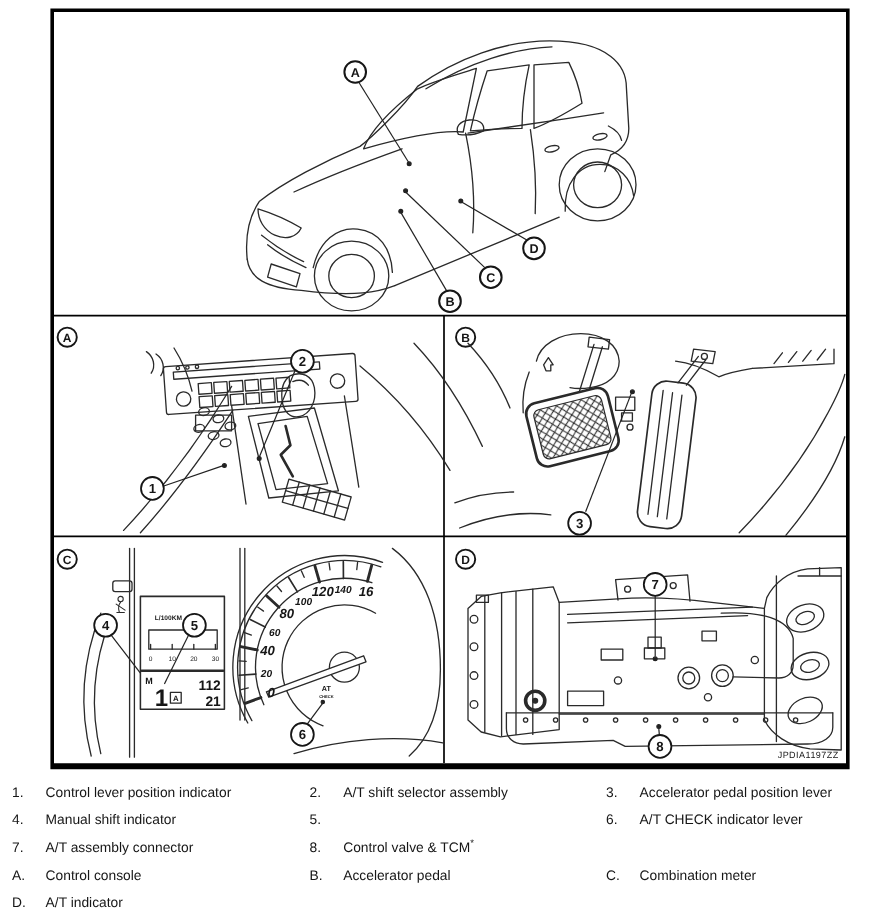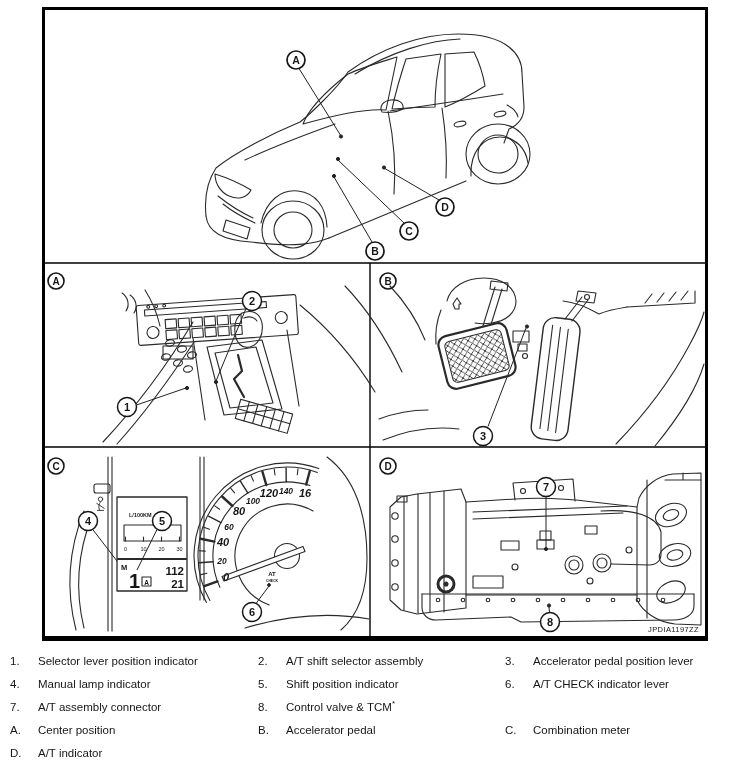--- a/index.html
+++ b/index.html
@@ -412,7 +412,7 @@
   <div class="lrow">
     <div class="lcell c1">
         <span class="lnum">1.</span>
-        <span>Selector lever position indicator</span>
+        <span>Control lever position indicator</span>
       </div>
     <div class="lcell c2">
         <span class="lnum">2.</span>

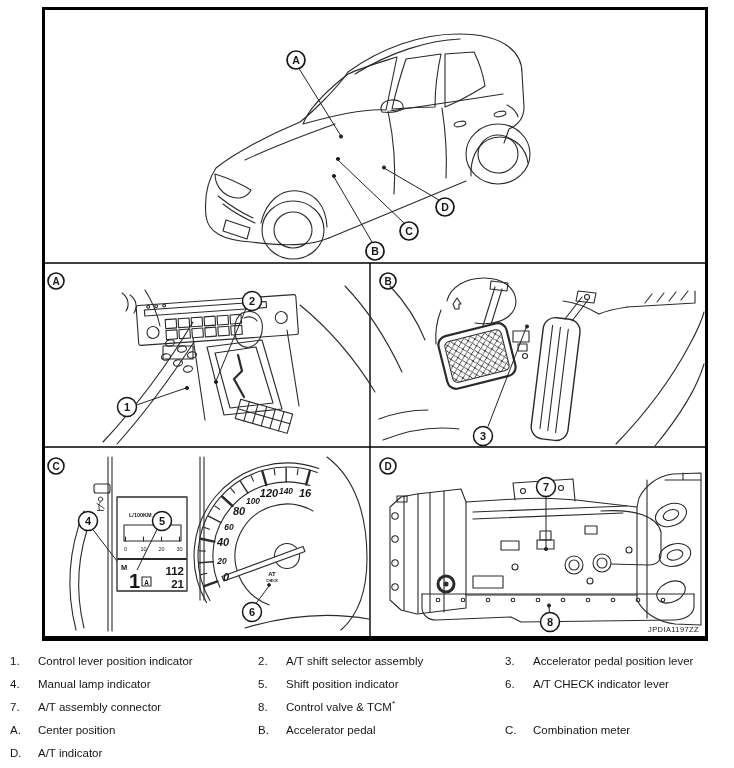--- a/index.html
+++ b/index.html
@@ -426,7 +426,7 @@
   <div class="lrow">
     <div class="lcell c1">
         <span class="lnum">4.</span>
-        <span>Manual lamp indicator</span>
+        <span>Manual shift indicator</span>
       </div>
     <div class="lcell c2">
         <span class="lnum">5.</span>

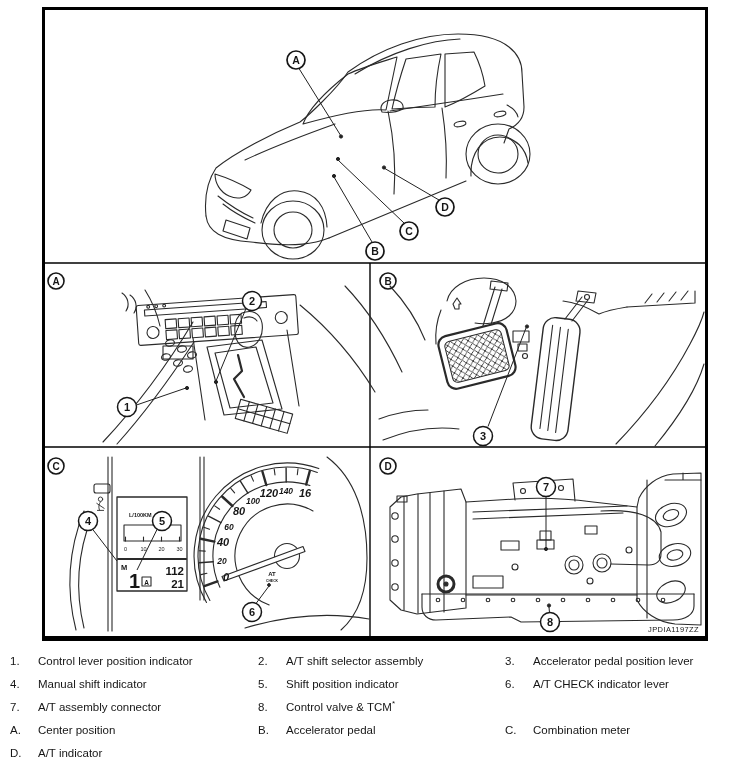--- a/index.html
+++ b/index.html
@@ -430,7 +430,6 @@
       </div>
     <div class="lcell c2">
         <span class="lnum">5.</span>
-        <span>Shift position indicator</span>
       </div>
     <div class="lcell c3">
         <span class="lnum">6.</span>

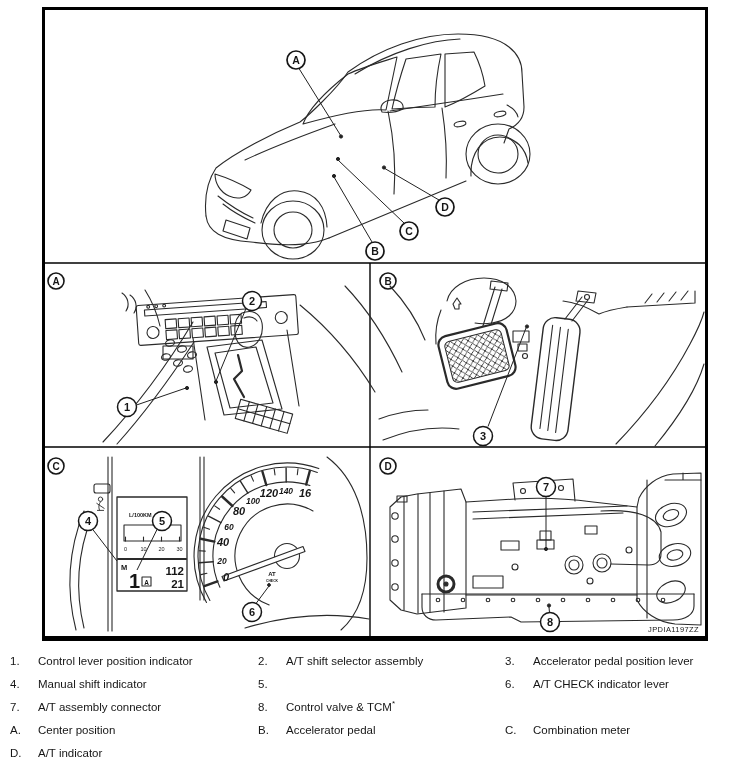--- a/index.html
+++ b/index.html
@@ -450,7 +450,7 @@
   <div class="lrow">
     <div class="lcell c1">
         <span class="lnum">A.</span>
-        <span>Center position</span>
+        <span>Control console</span>
       </div>
     <div class="lcell c2">
         <span class="lnum">B.</span>

